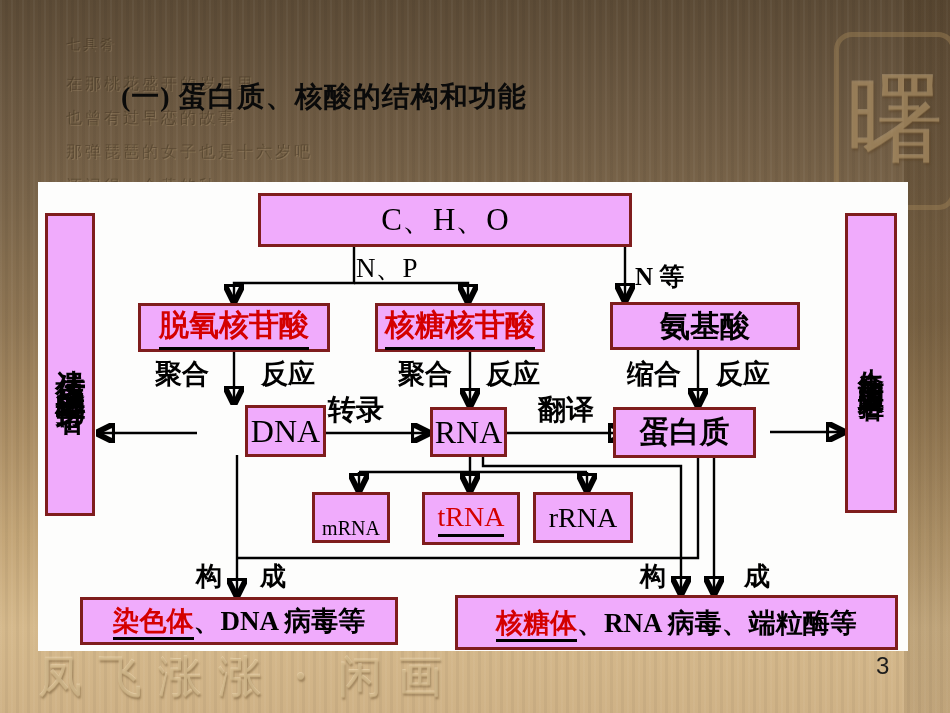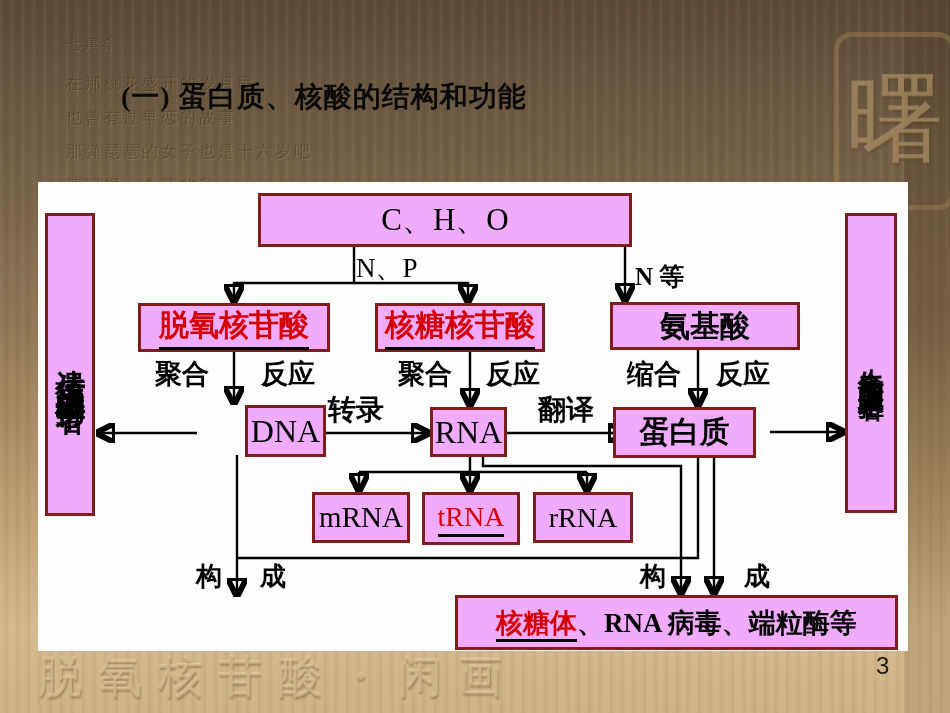--- a/index.html
+++ b/index.html
@@ -139,7 +139,7 @@
       <span class="cjk-bold">蛋白质</span>
     </div>
 
-    <div class="box" style="left:274px; top:310px; width:98px; height:51px; font-size:29px;">
+    <div class="box" style="left:274px; top:310px; width:78px; height:51px; font-size:20px;align-items:flex-end;">
       <span>mRNA</span>
     </div>
 

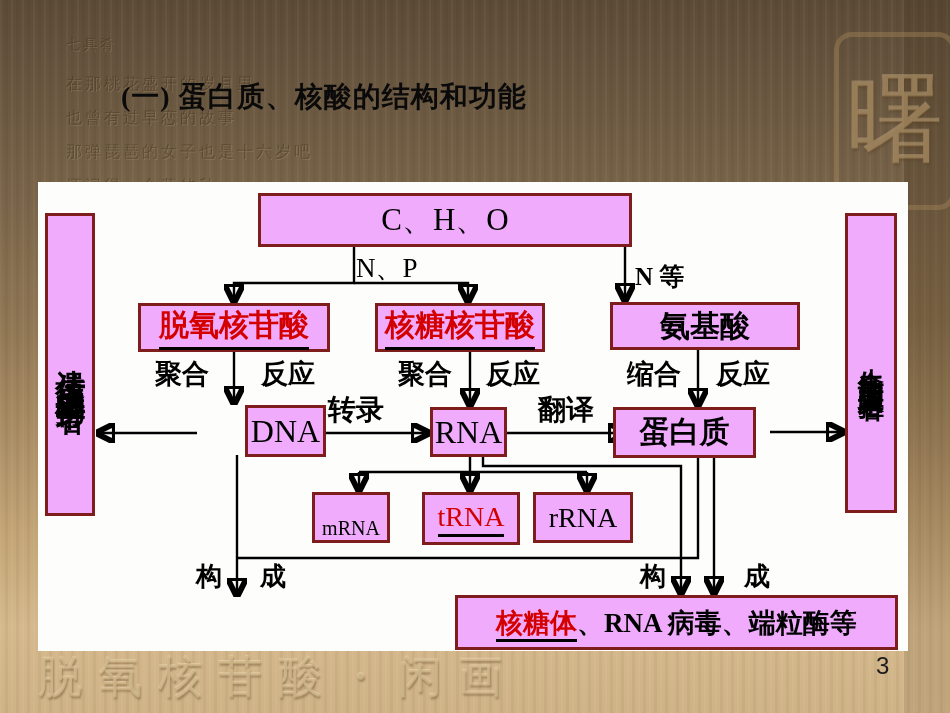--- a/index.html
+++ b/index.html
@@ -151,6 +151,11 @@
       <span>rRNA</span>
     </div>
 
+    <div class="box" style="left:42px; top:415px; width:318px; height:48px; font-size:27px;">
+      <span>
+        <span class="red u cjk-bold">染色体</span><span class="cjk-bold">、DNA 病毒等</span>
+      </span>
+    </div>
 
     <div class="box" style="left:417px; top:413px; width:443px; height:55px; font-size:27px;">
       <span>

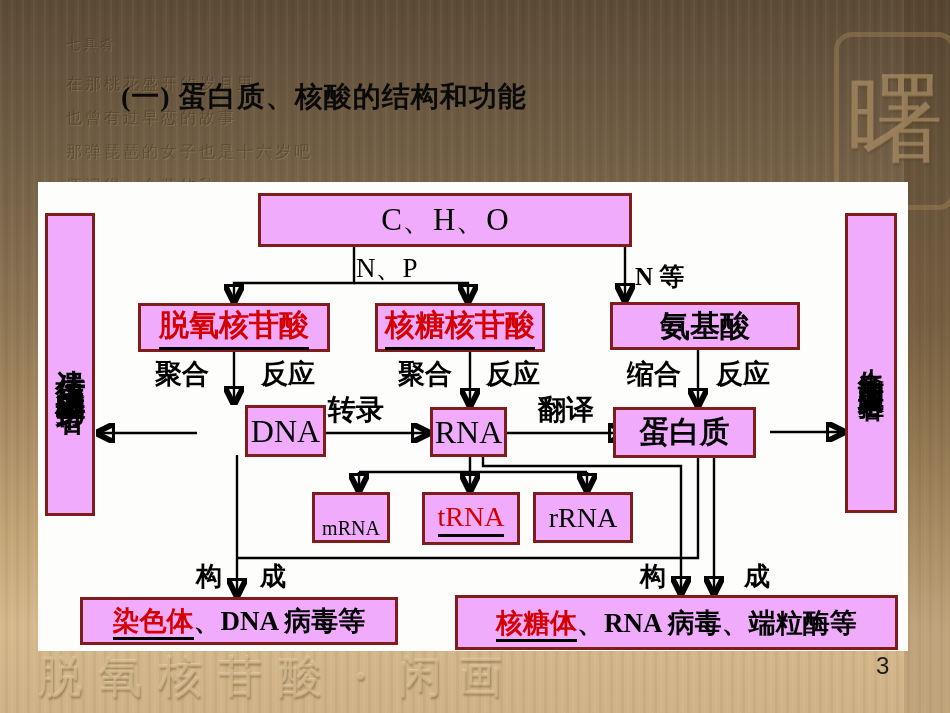--- a/index.html
+++ b/index.html
@@ -198,7 +198,7 @@
 
   </div>
 
-  <div class="wm-seal-bottom">脱氧核苷酸・闲画</div>
+  <div class="wm-seal-bottom">凤飞涨涨・闲画</div>
 
   <div class="pagenum">3</div>
 

